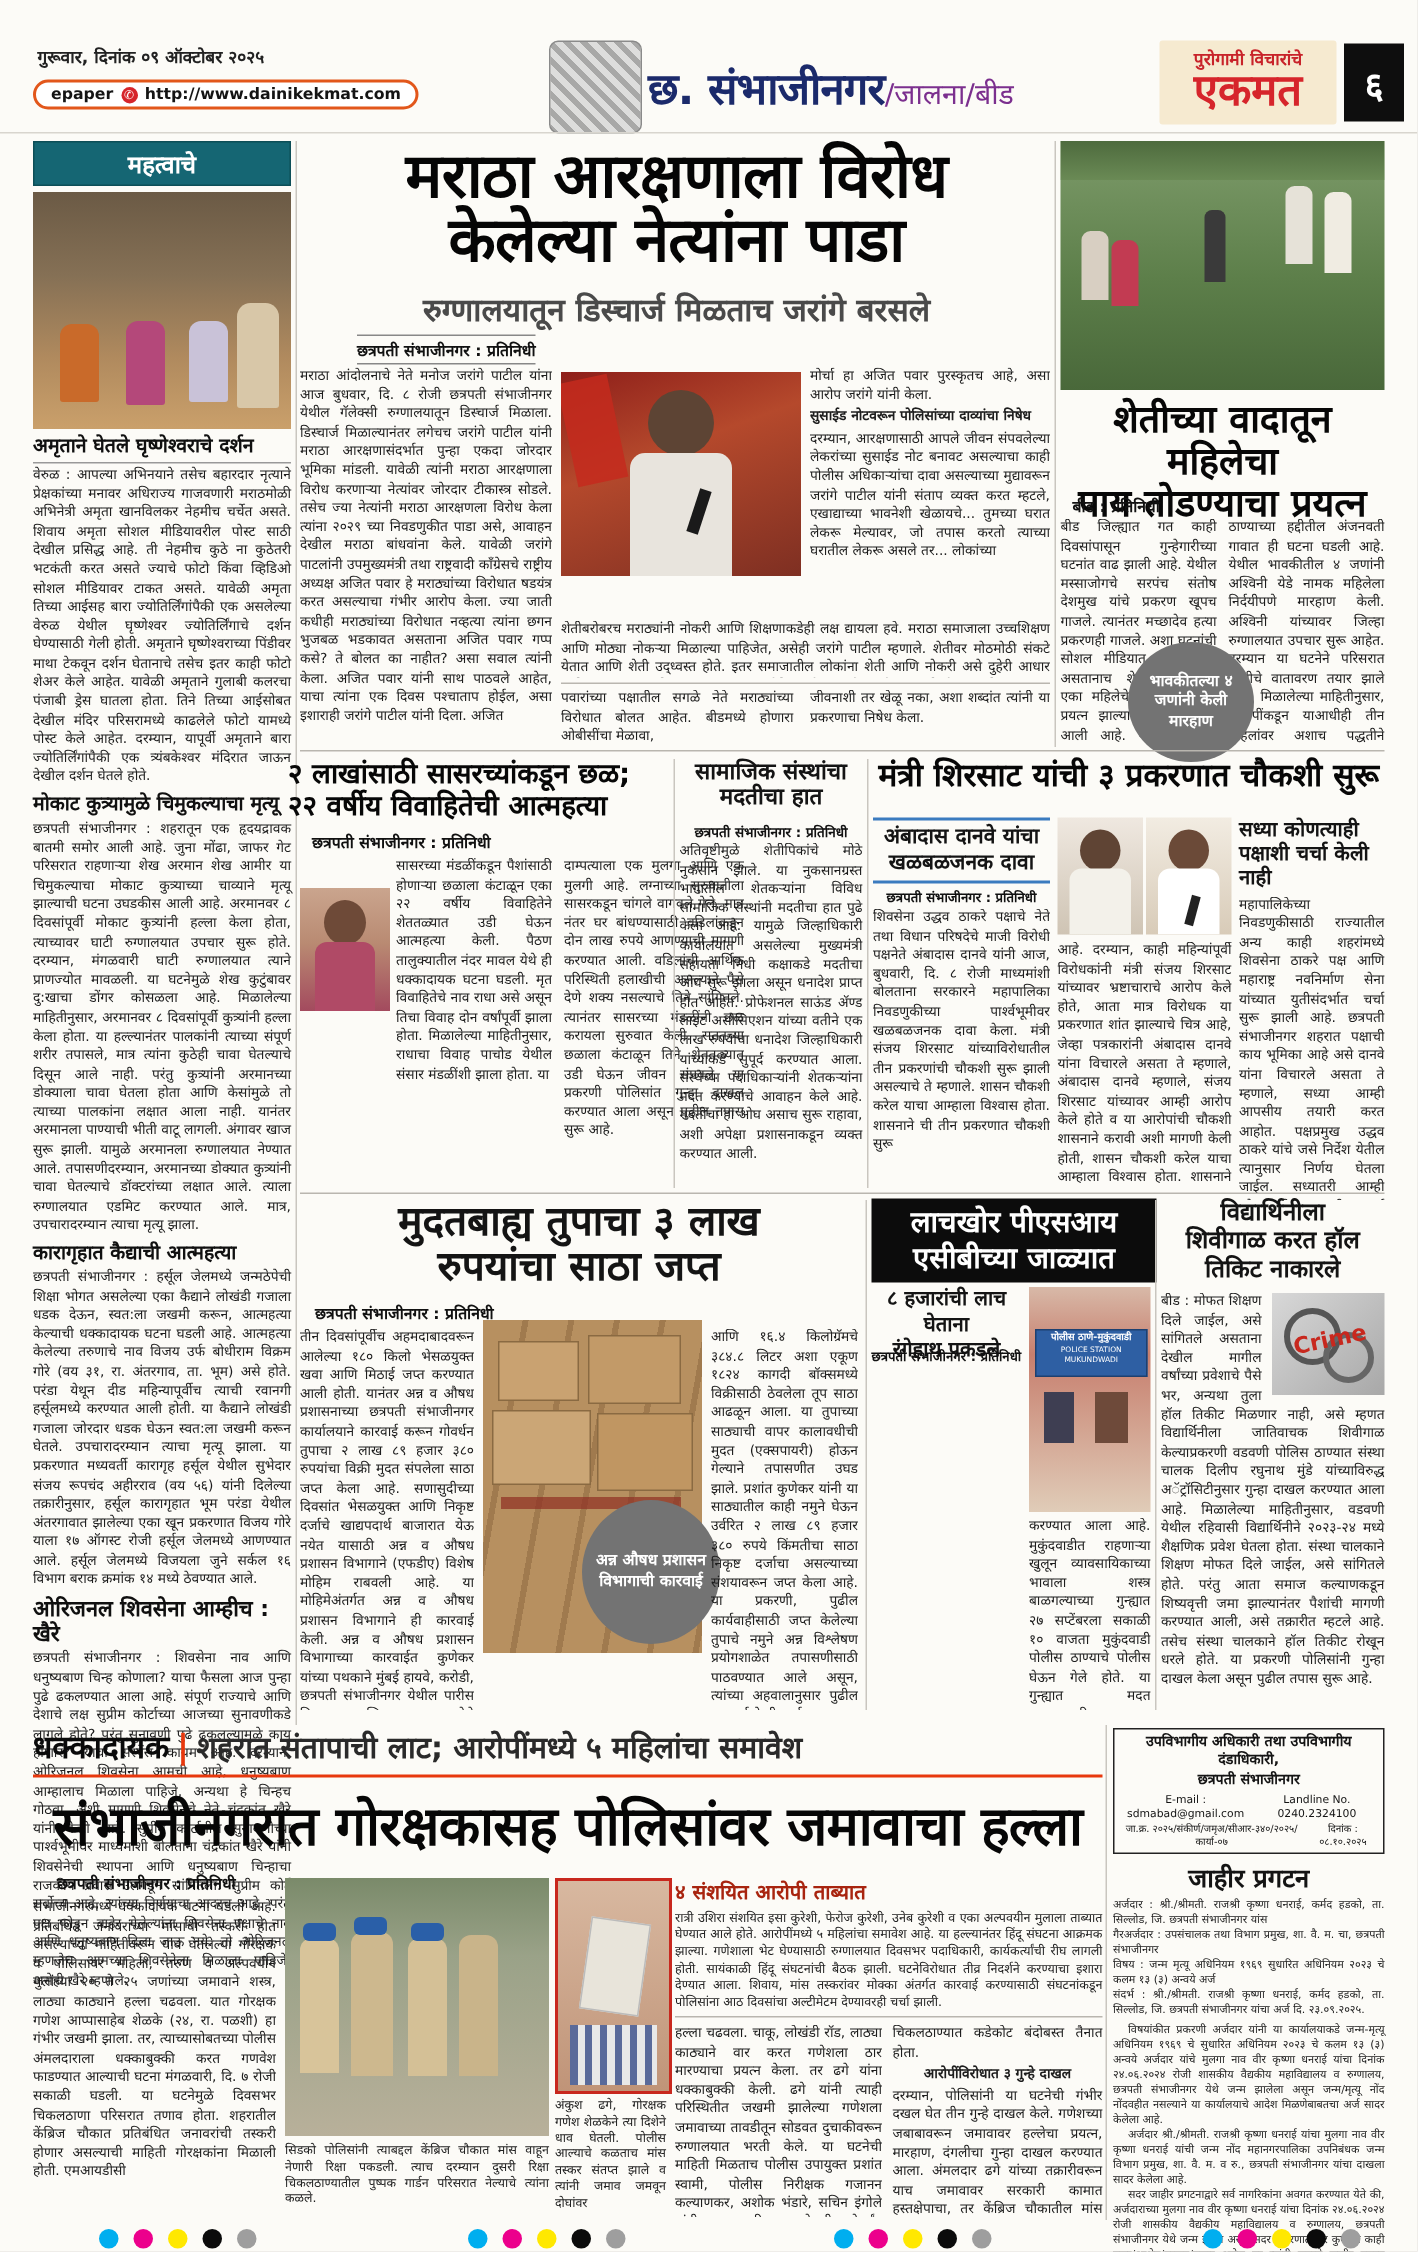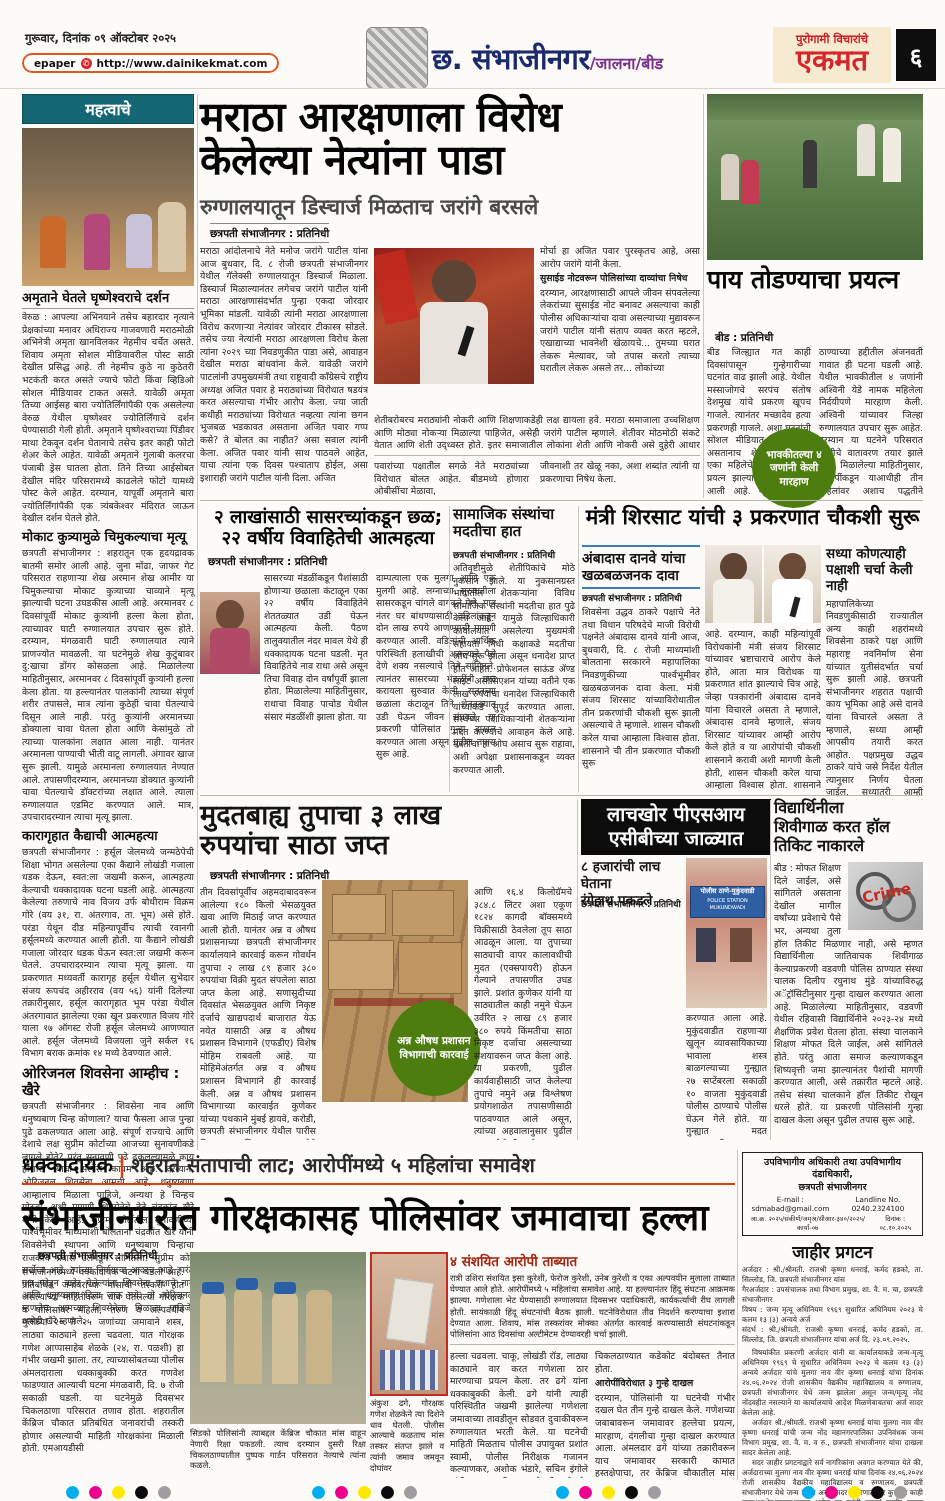--- a/index.html
+++ b/index.html
@@ -23,7 +23,7 @@
          background:repeating-linear-gradient(45deg,#9a9a9a 0 4px,#d8d8d8 4px 8px);
          border:1px solid #777;opacity:.85;}
   .masthead-city{font-size:29px;font-weight:bold;color:#1b2a6b;letter-spacing:-.5px;}
-  .masthead-dist{font-size:16px;font-weight:bold;color:#7b2f8e;}
+  .masthead-dist{font-size:19px;font-weight:normal;color:#7b2f8e;}
   .brandbox{background:#f6ead0;width:118px;height:56px;text-align:center;border-radius:2px;}
   .brand-tag{font-size:11.5px;font-weight:bold;color:#c8232a;padding-top:4px;}
   .brand-name{font-size:29px;font-weight:bold;color:#d6252b;line-height:1;margin-top:0px;}

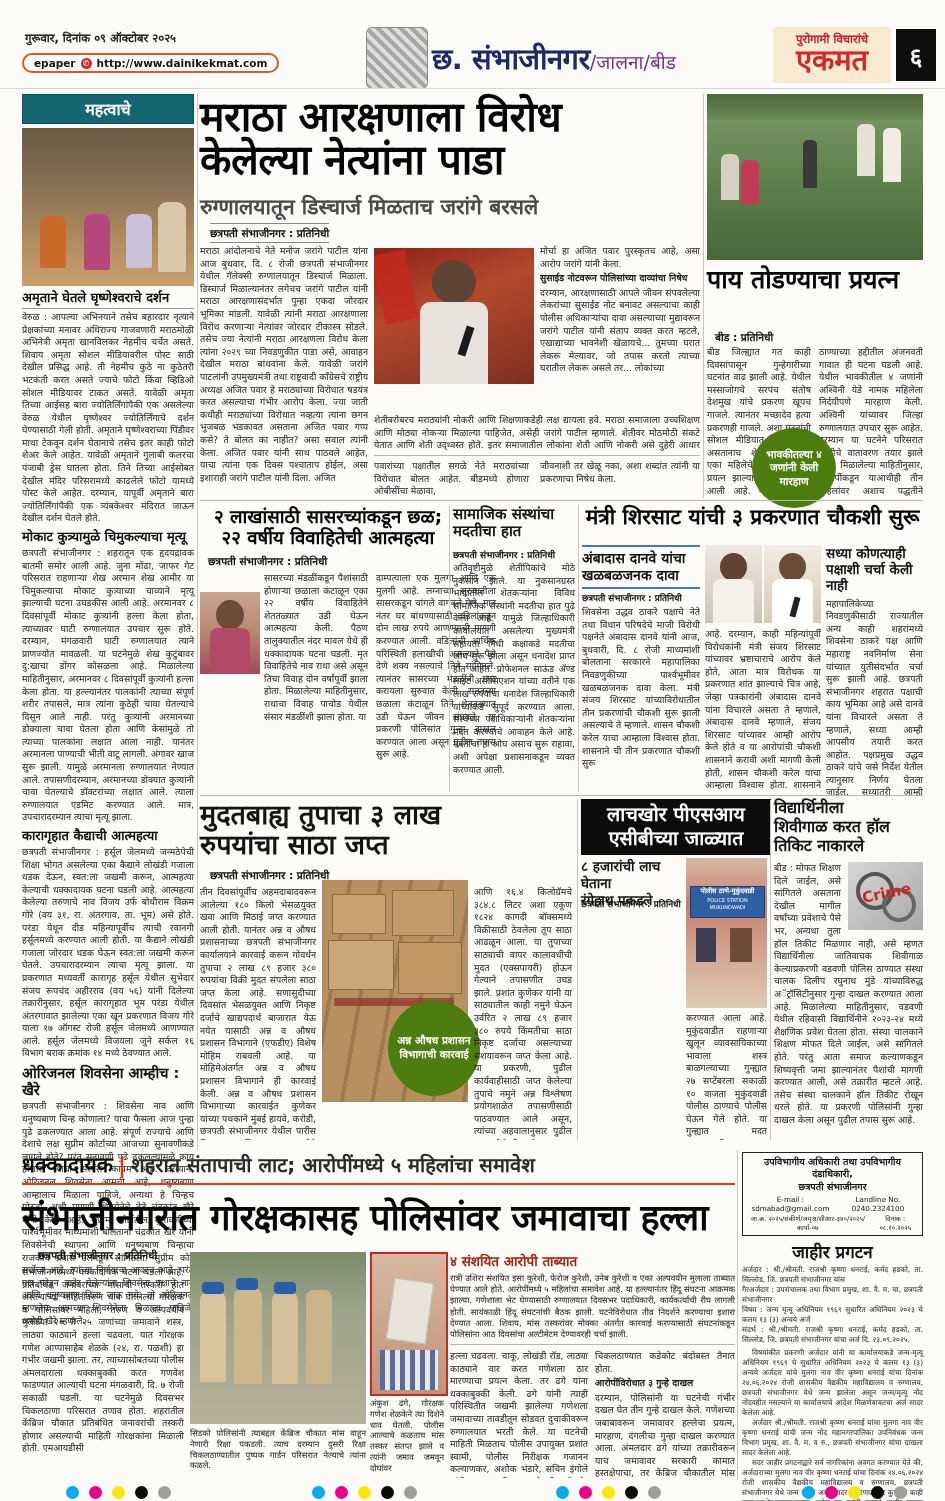--- a/index.html
+++ b/index.html
@@ -10,7 +10,7 @@
   .bodytxt{font-size:9.2px;line-height:1.37;color:#1d1d1d;}
   .bodyxs{font-size:8.4px;line-height:1.33;color:#222;}
   .bold{font-weight:bold;}
-  .ctr{}
+  .ctr{text-align:center;}
   .vrule{position:absolute;width:1px;background:#c9c6bf;}
   .hrule{position:absolute;height:1px;background:#b9b6af;}
   

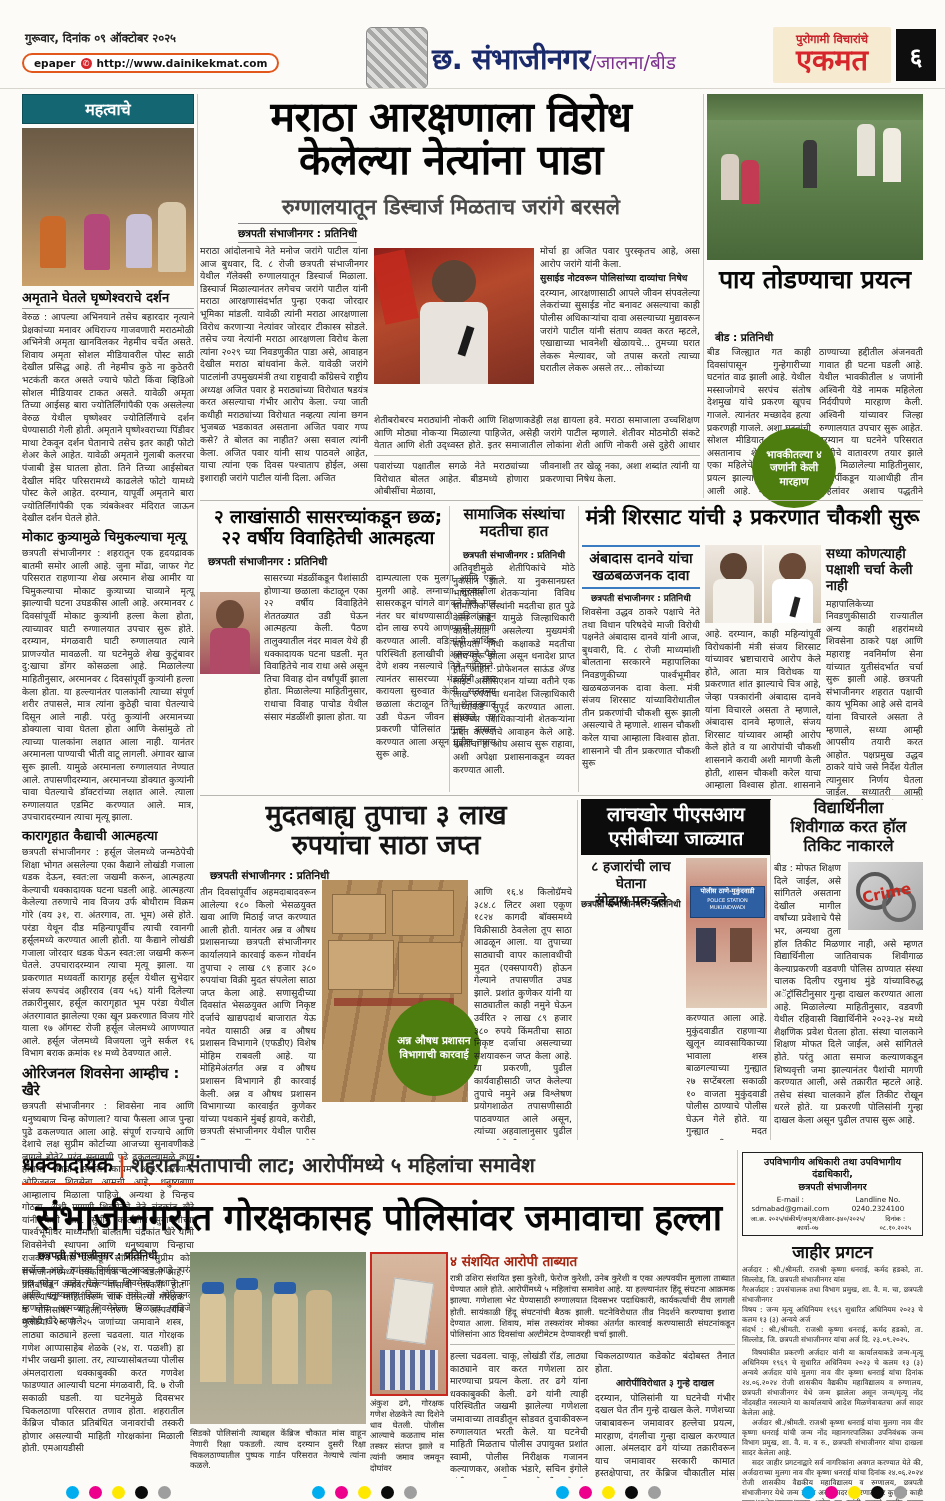--- a/index.html
+++ b/index.html
@@ -140,6 +140,7 @@
     <div style="position:absolute;left:0;top:0;width:216px;height:26px;background:linear-gradient(180deg,#4e6b3e,#6a8a55);"></div>
   </div>
   <div class="abs ctr h-big" style="left:707px;top:266px;width:216px;">
+    <div>शेतीच्या वादातून महिलेचा</div>
     <div>पाय तोडण्याचा प्रयत्न</div>
   </div>
   <div class="abs byline" style="left:715px;top:330px;">बीड : प्रतिनिधी</div>

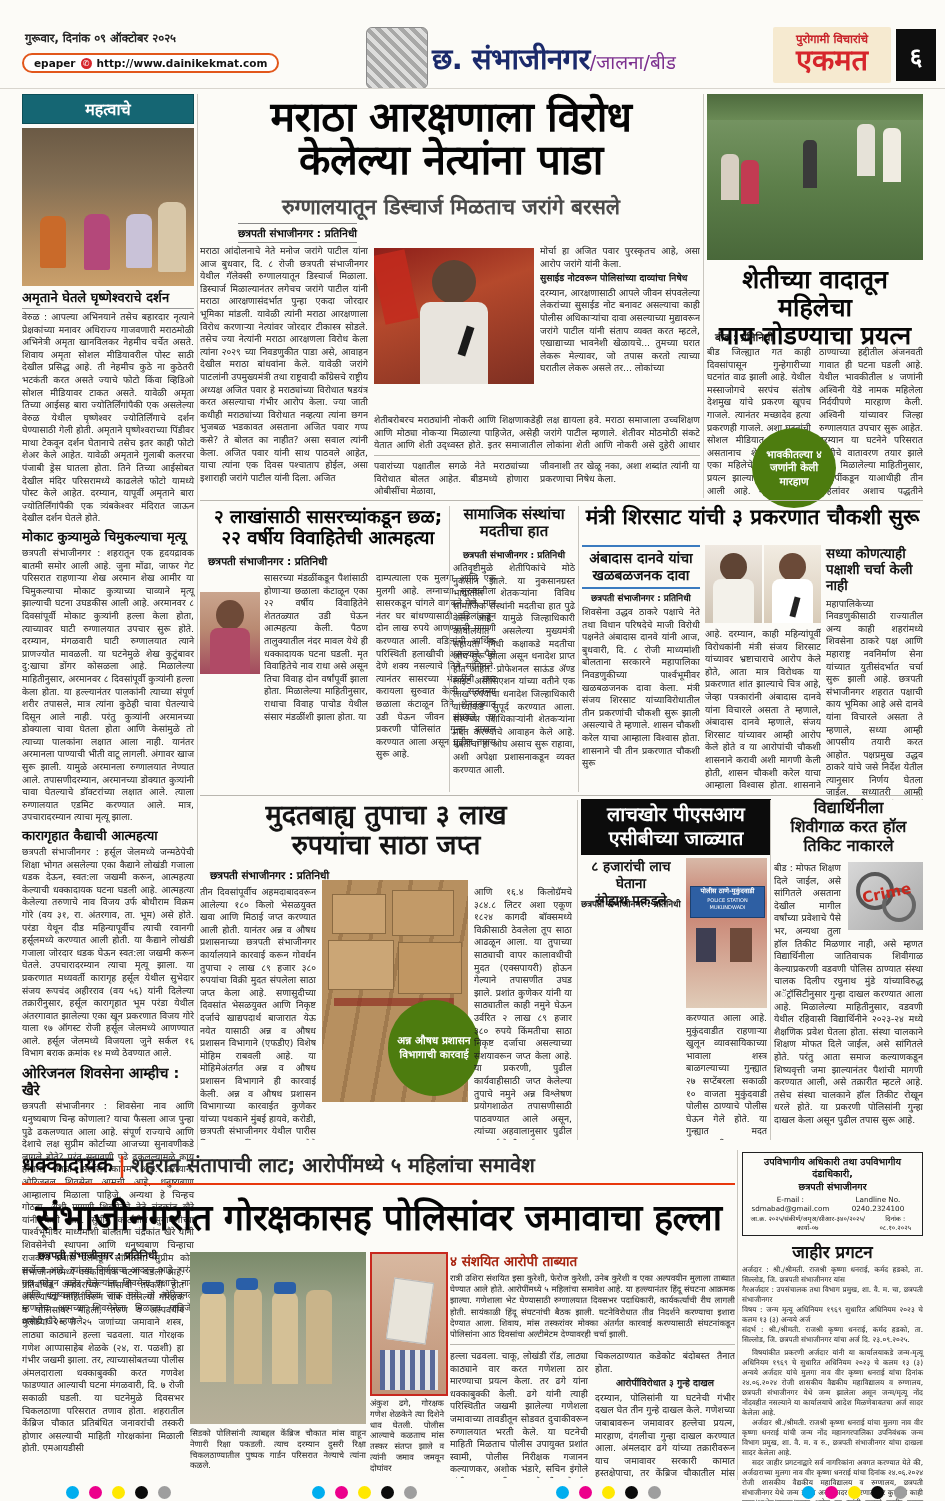--- a/index.html
+++ b/index.html
@@ -45,7 +45,7 @@
   .h-big{font-size:25px;font-weight:bold;line-height:1.12;color:#070707;}
   .blackhead{background:#0c0c0c;color:#fff;font-size:19.5px;font-weight:bold;text-align:center;
              line-height:1.22;padding:4px 2px;}
-  .circle-badge{background:#4d7c0f;color:#fff;border-radius:50%;display:flex;align-items:center;
+  .circle-badge{background:#737373;color:#fff;border-radius:50%;display:flex;align-items:center;
                 justify-content:center;text-align:center;font-weight:bold;}
   .cols2{column-count:2;column-gap:8px;}
   

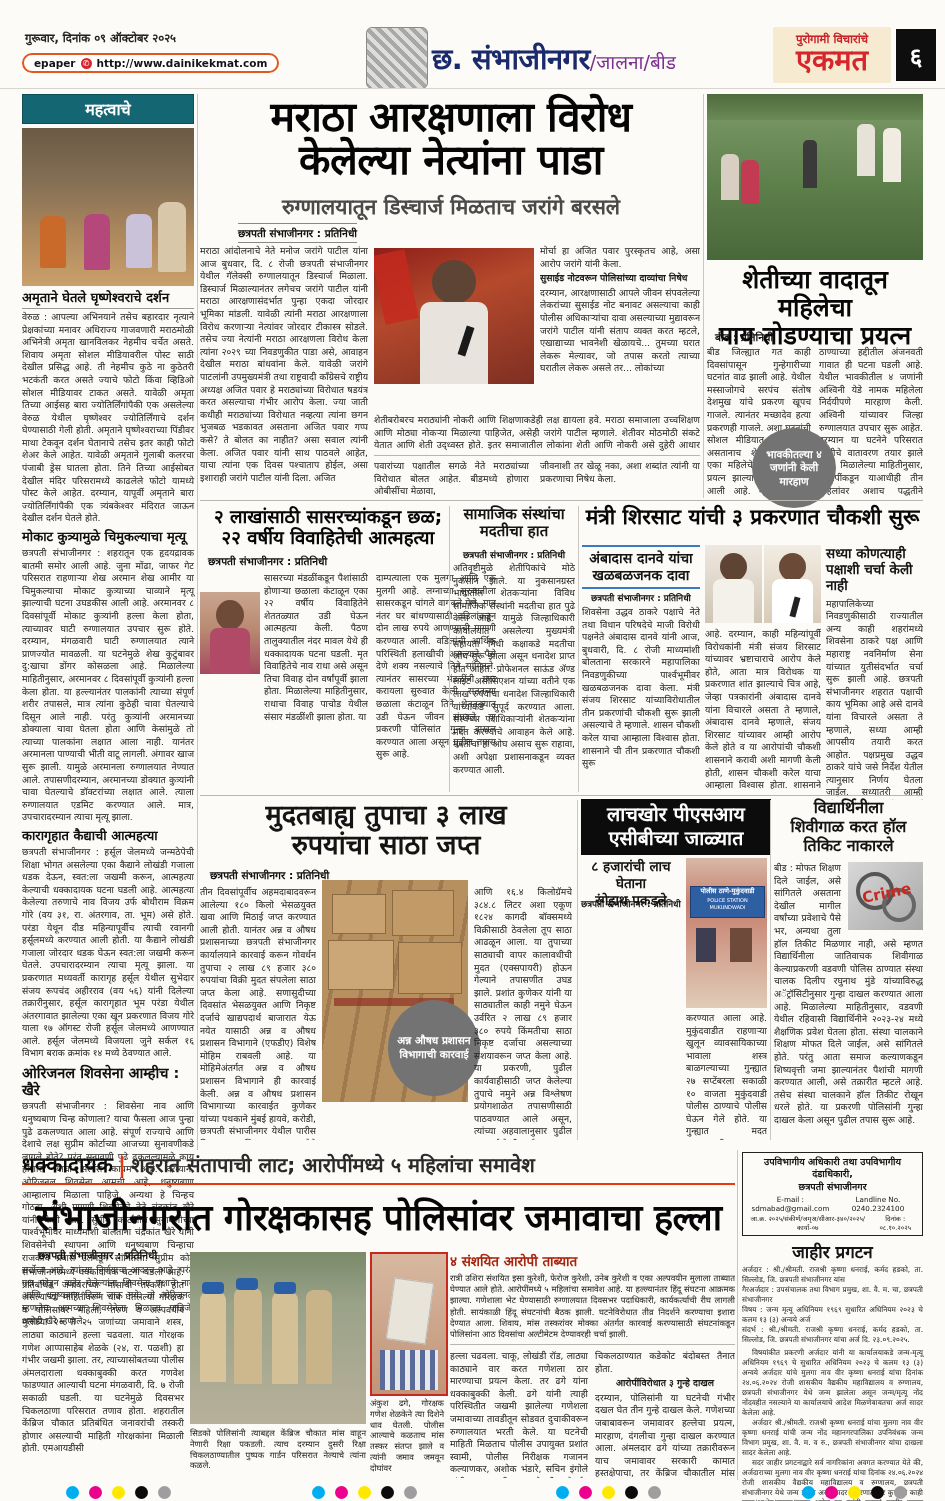--- a/index.html
+++ b/index.html
@@ -148,7 +148,7 @@
   <div class="abs circle-badge" style="left:752px;top:428px;width:80px;height:76px;font-size:10.5px;line-height:1.25;padding:2px;">भावकीतल्या ४ जणांनी केली मारहाण</div>
   <div class="hrule" style="left:200px;top:500px;width:723px;"></div>
 
-  <div class="abs h-med" style="left:204px;top:506px;width:248px;text-align:center;">
+  <div class="abs h-med" style="left:192px;top:506px;width:248px;text-align:left;">
     <div>२ लाखांसाठी सासरच्यांकडून छळ;</div>
     <div>२२ वर्षीय विवाहितेची आत्महत्या</div>
   </div>

